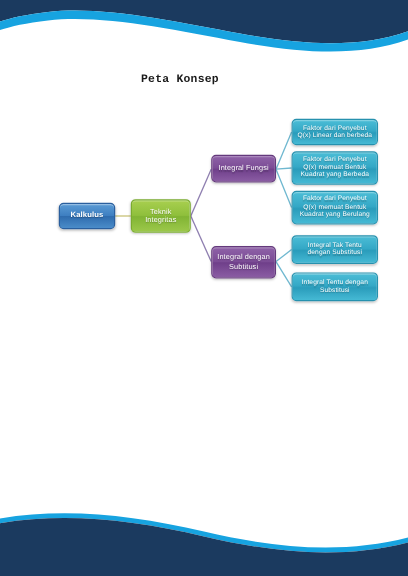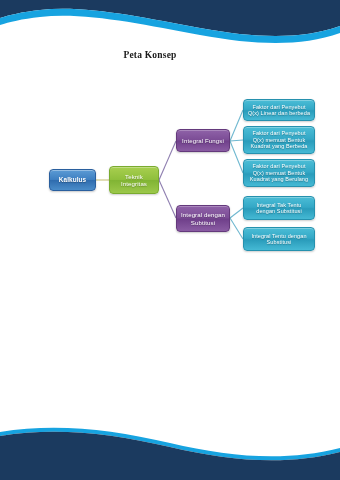--- a/index.html
+++ b/index.html
@@ -34,11 +34,11 @@
   
   .doc-title {
     position: absolute;
-    top: 50px;
+    top: 60px;
     left: 0;
     width: 300px;
     text-align: center;
-    font-family: Liberation Serif, serif;
+    font-family: Liberation Mono, monospace;
     font-weight: bold;
     font-size: 9.5px;
     color: #1a1a1a;

